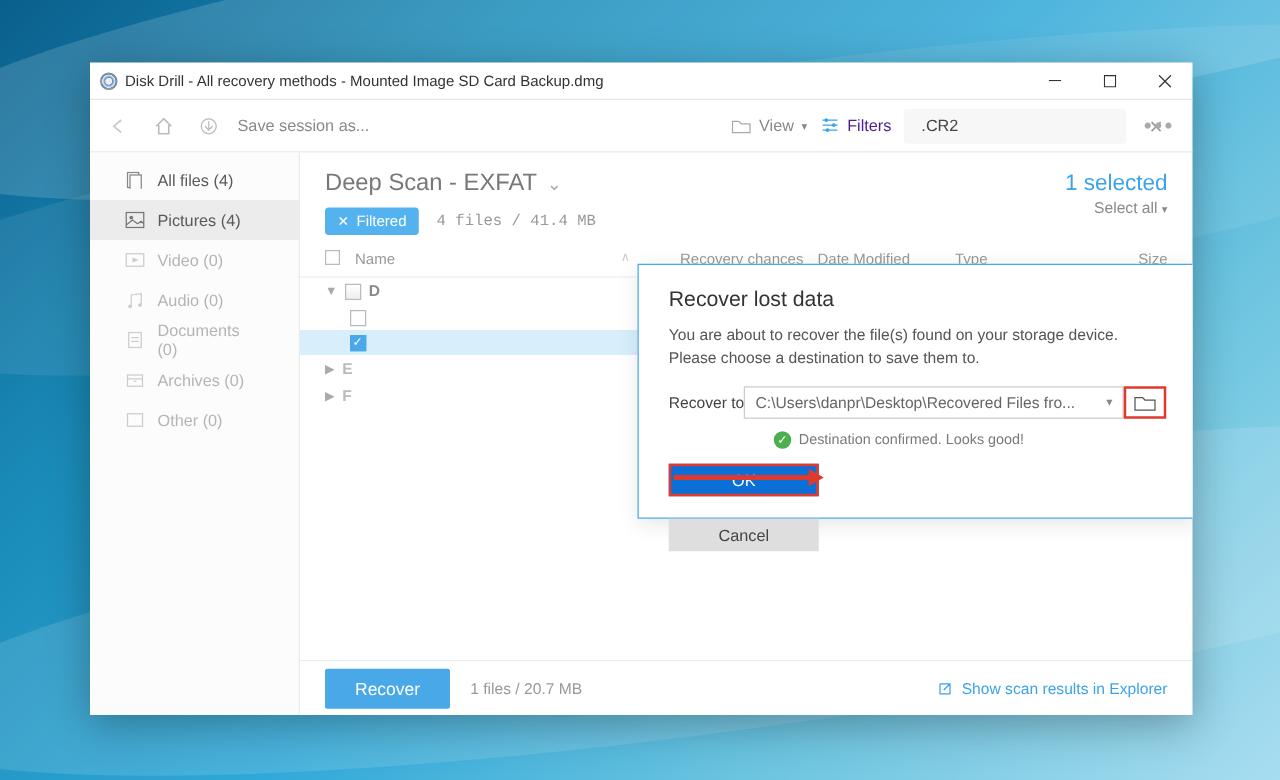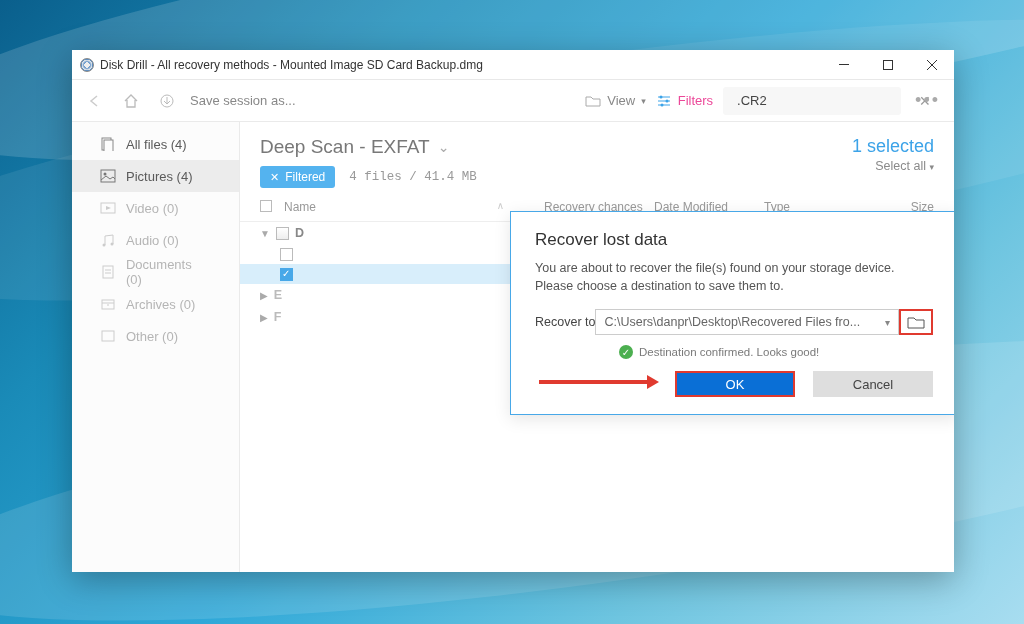--- a/index.html
+++ b/index.html
@@ -28,7 +28,7 @@
   .toolbar .iconbtn { width:26px; height:26px; display:flex; align-items:center; justify-content:center; color:#bbb; cursor:pointer;}
   .toolbar .spacer { flex:1; }
   .viewbtn { display:flex; align-items:center; gap:6px; color:#888; cursor:pointer;}
-  .filtersbtn { color:#ec4899; display:flex; align-items:center; gap:6px; cursor:pointer;}
+  .filtersbtn { color:#4c1d95; display:flex; gap:6px; cursor:pointer;}
   .searchbox { width:178px; height:28px; background:#f7f7f7; border-radius:3px; display:flex; align-items:center; padding:0 8px; color:#aaa; gap:6px;}
   .searchbox input { flex:1; border:none; background:transparent; outline:none; font-size:13px; color:#444;}
   .searchclear { color:#999; cursor:pointer; font-size:14px;}

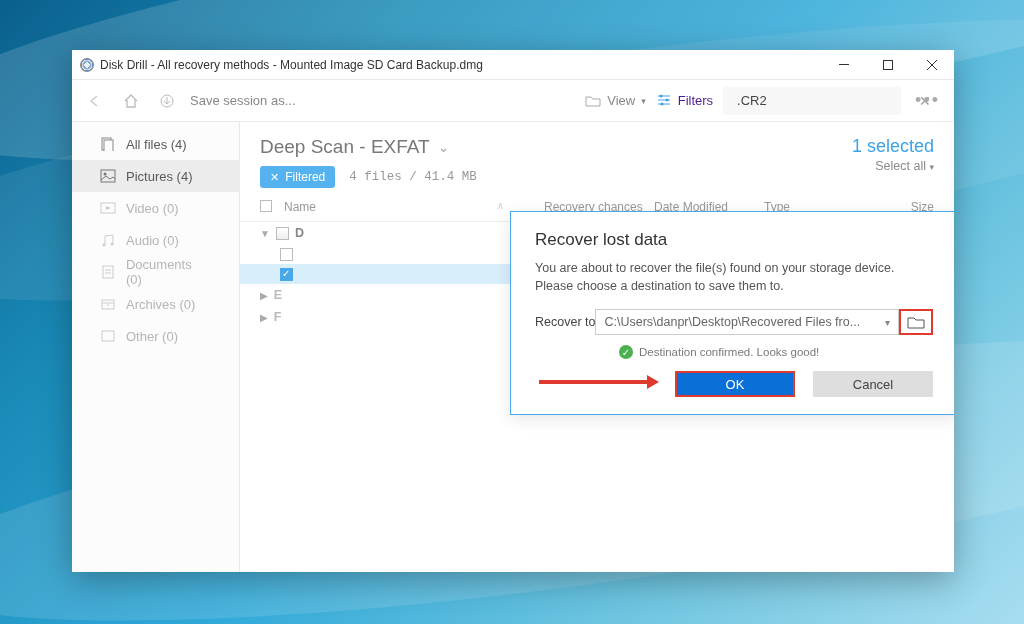--- a/index.html
+++ b/index.html
@@ -76,7 +76,7 @@
   .folderbtn { width:34px; height:26px; border:2px solid #e03a2f; display:flex; align-items:center; justify-content:center; cursor:pointer;}
   .confirmrow { display:flex; align-items:center; gap:6px; font-size:11.5px; color:#7a7a7a; margin:10px 0 12px 84px;}
   .checkok { width:14px; height:14px; background:#4caf50; border-radius:50%; color:#fff; font-size:10px; display:flex; align-items:center; justify-content:center;}
-  .dlgbtns { display:flex; gap:18px; justify-content:flex-end;}
+  .dlgbtns { display:flex; gap:18px; justify-content:flex-start;flex-direction:column;}
   .okbtn { width:120px; height:26px; background:#0a6fd6; color:#fff; border:2px solid #e03a2f; font-size:13px; cursor:pointer;}
   .cancelbtn { width:120px; height:26px; background:#dedede; color:#444; border:none; font-size:13px; cursor:pointer;}
   .arrow { position:absolute; height:4px; background:#e03a2f;}

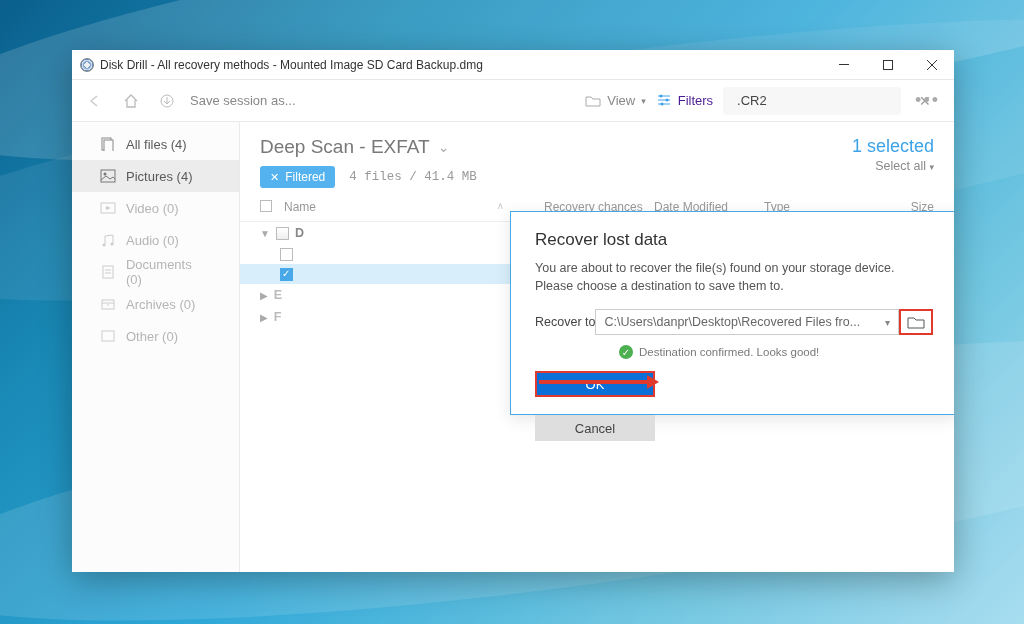--- a/index.html
+++ b/index.html
@@ -283,6 +283,17 @@
         </div>
       </div>
 
+      <div class="footer">
+        <button class="recoverbtn">Recover</button>
+        <span class="footinfo">1 files / 20.7 MB</span>
+        <span style="flex:1"></span>
+        <span class="showexp">
+          <svg width="14" height="14">
+              <path d="M3 3 H8 M3 3 V11 H11 V6 M8 3 H11 V6 M11 3 L6 8" fill="none" stroke="#3ca3e8"></path>
+            </svg>
+          <span>Show scan results in Explorer</span>
+        </span>
+      </div>
 
       <div class="dialog">
         <h2>Recover lost data</h2>

